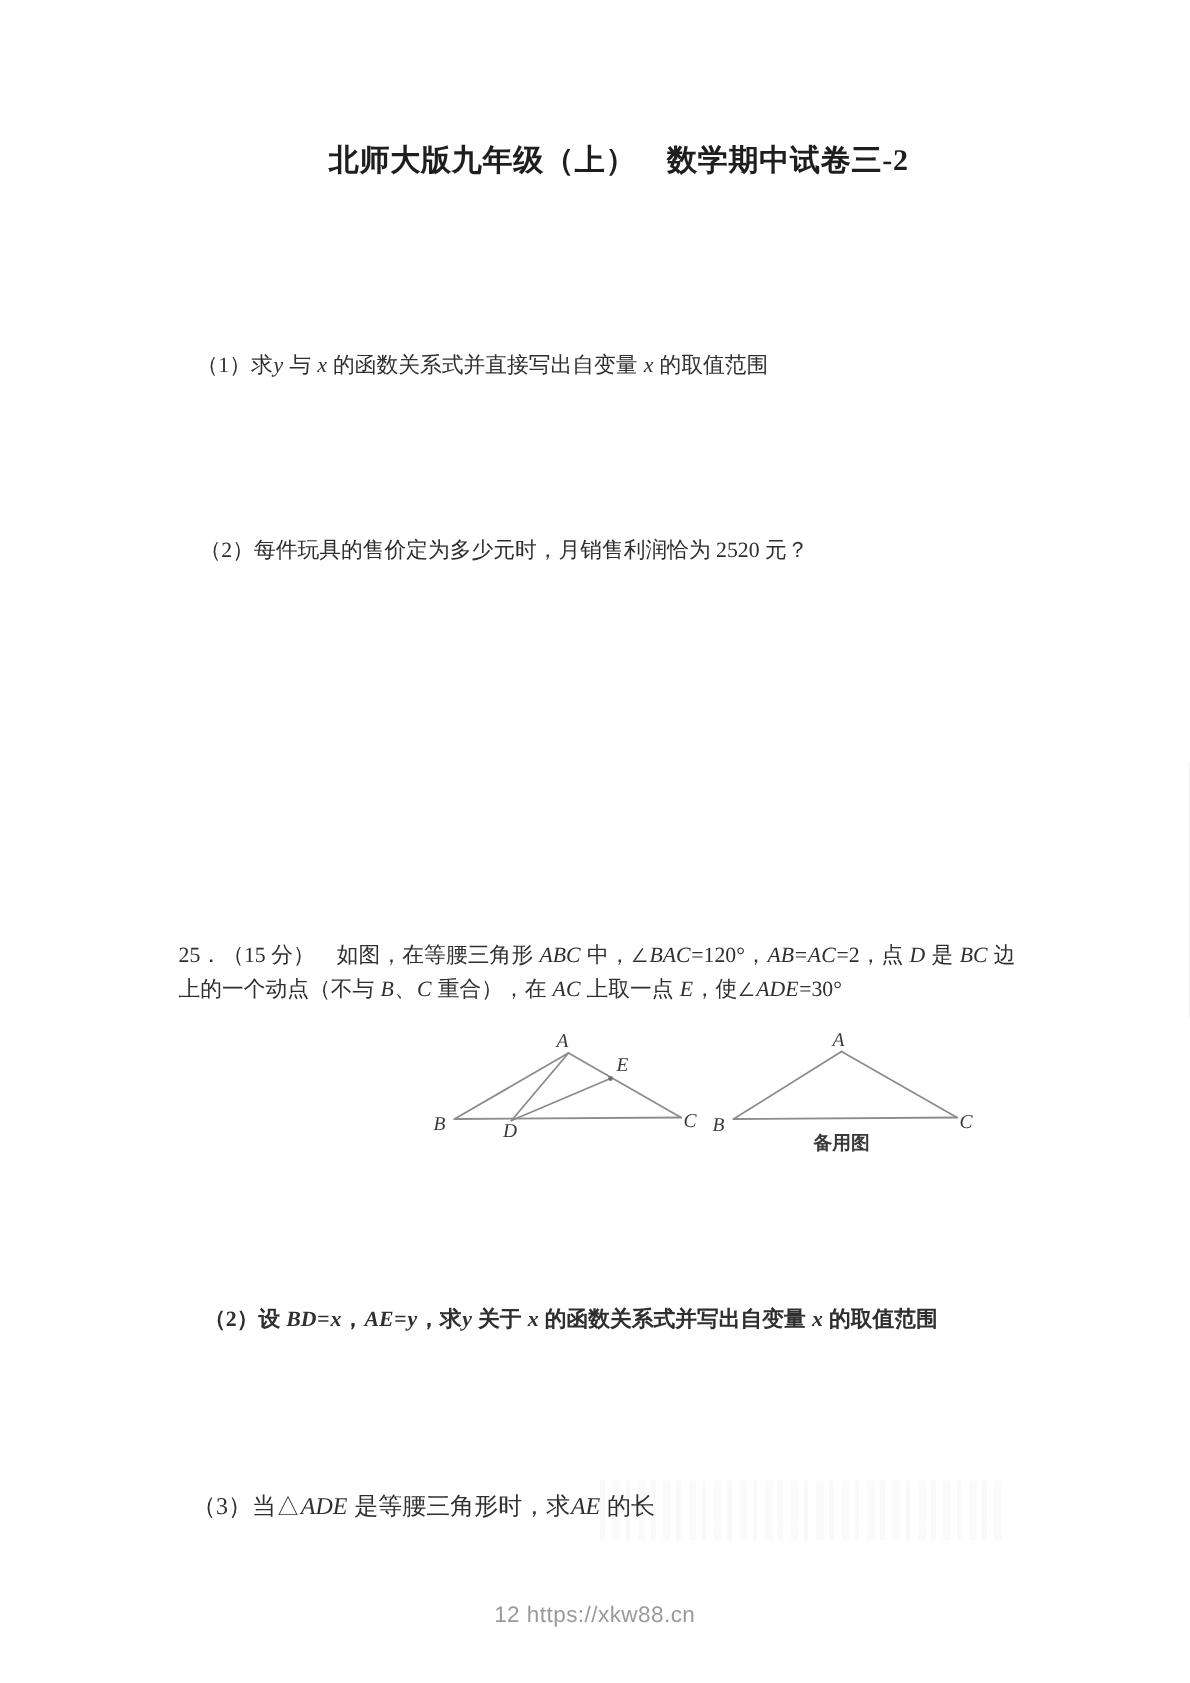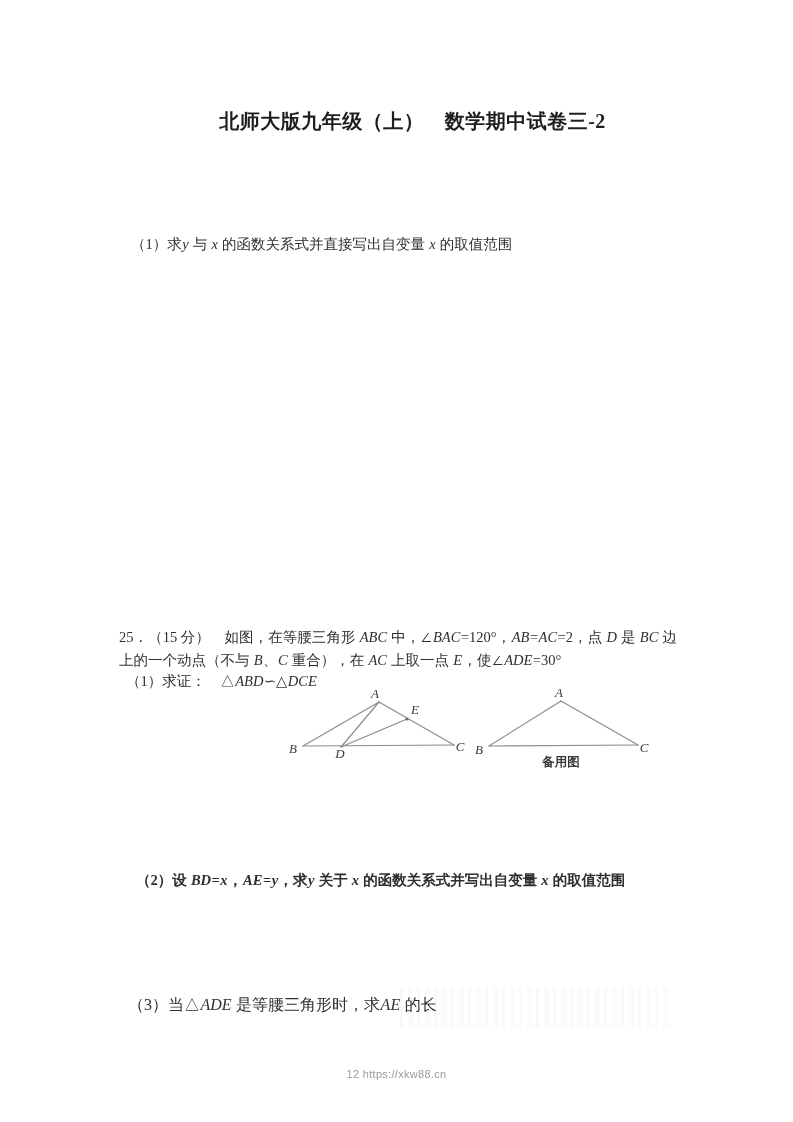--- a/index.html
+++ b/index.html
@@ -15,7 +15,7 @@
   }
   .title {
     position: absolute;
-    top: 108px;
+    top: 93px;
     left: 0;
     right: 0;
     margin: 0;

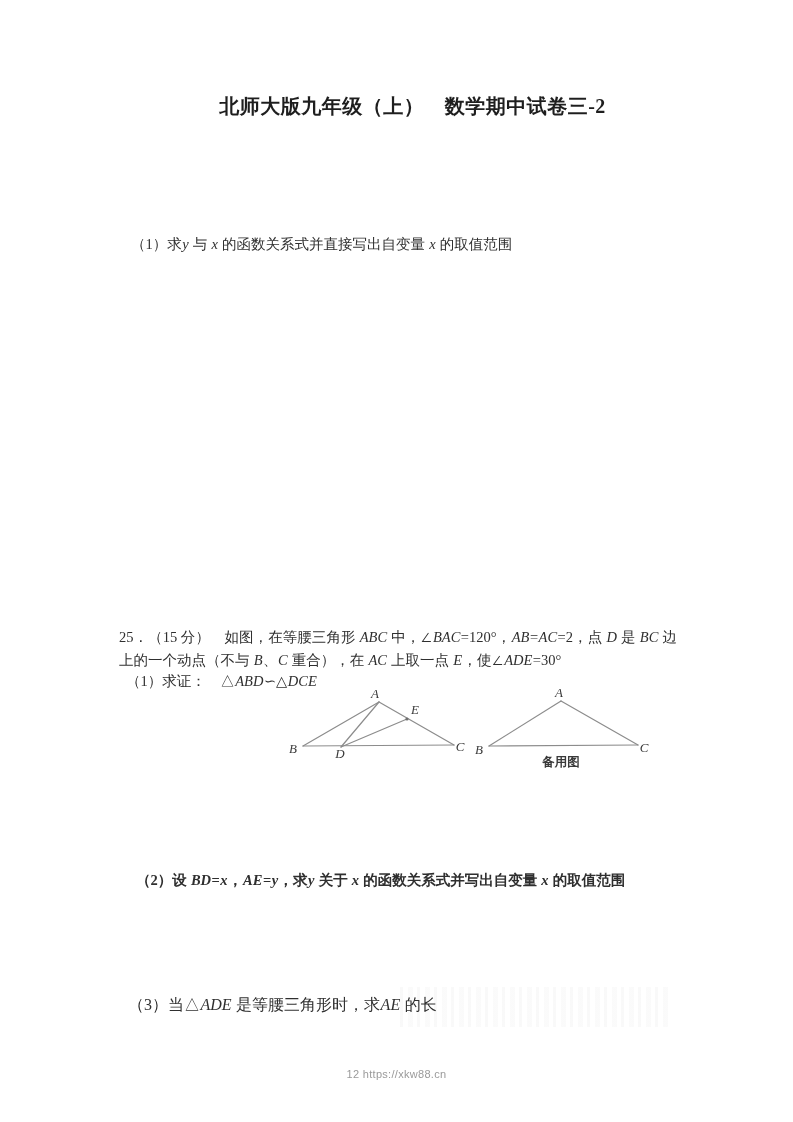--- a/index.html
+++ b/index.html
@@ -106,6 +106,7 @@
   <h1 class="title">北师大版九年级（上）　数学期中试卷三-2</h1>
 
   <p class="para sub" style="left:131px; top:233px;"><span>（1）求</span><span class="v">y</span><span> 与 </span><span class="v">x</span><span> 的函数关系式并直接写出自变量 </span><span class="v">x</span><span> 的取值范围</span></p>
+  <p class="para sub" style="left:133px; top:356px;"><span>（2）每件玩具的售价定为多少元时，月销售利润恰为 2520 元？</span></p>
 
   <p class="para stem" style="top:626px;"><span>25．（15 分）　如图，在等腰三角形 </span><span class="v">ABC</span><span> 中，∠</span><span class="v">BAC</span><span>=120°，</span><span class="v">AB</span><span>=</span><span class="v">AC</span><span>=2，点 </span><span class="v">D</span><span> 是 </span><span class="v">BC</span><span> 边上的一个动点（不与 </span><span class="v">B</span><span>、</span><span class="v">C</span><span> 重合），在 </span><span class="v">AC</span><span> 上取一点 </span><span class="v">E</span><span>，使∠</span><span class="v">ADE</span><span>=30°</span></p>
   <p class="para sub" style="left:126px; top:670px;"><span>（1）求证：　△</span><span class="v">ABD</span><span>∽△</span><span class="v">DCE</span></p>

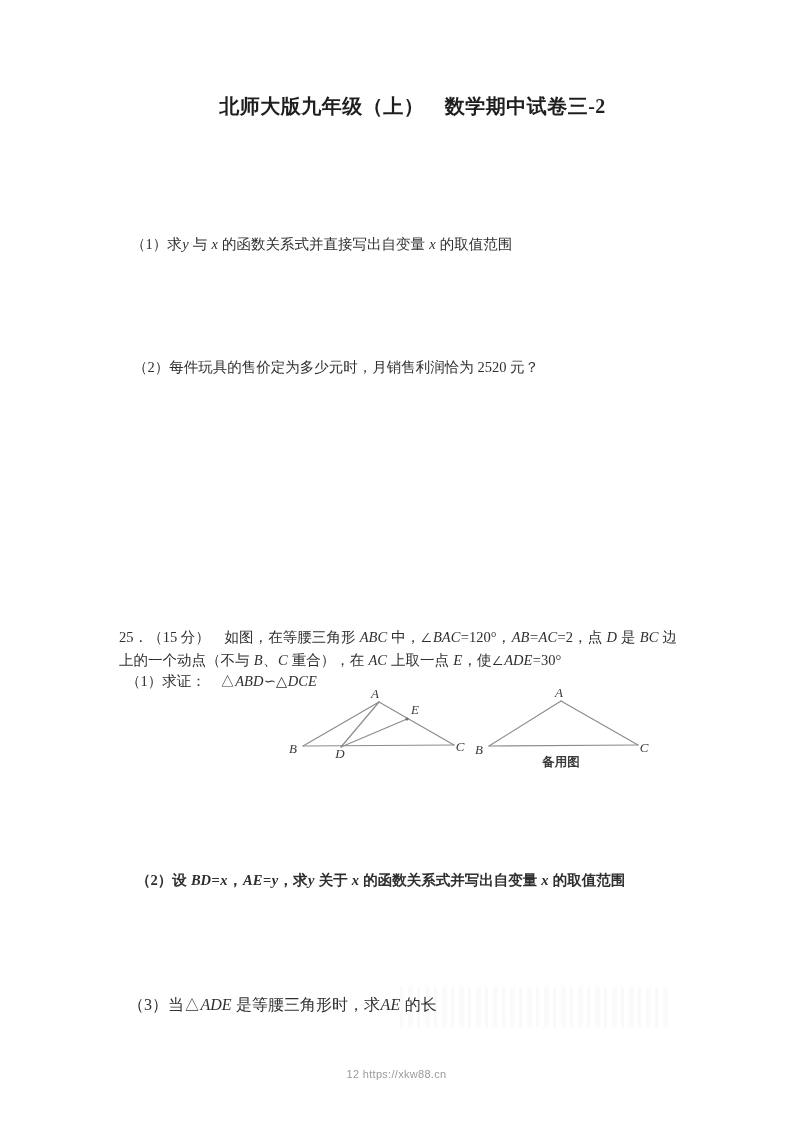--- a/index.html
+++ b/index.html
@@ -109,7 +109,6 @@
   <p class="para sub" style="left:133px; top:356px;"><span>（2）每件玩具的售价定为多少元时，月销售利润恰为 2520 元？</span></p>
 
   <p class="para stem" style="top:626px;"><span>25．（15 分）　如图，在等腰三角形 </span><span class="v">ABC</span><span> 中，∠</span><span class="v">BAC</span><span>=120°，</span><span class="v">AB</span><span>=</span><span class="v">AC</span><span>=2，点 </span><span class="v">D</span><span> 是 </span><span class="v">BC</span><span> 边上的一个动点（不与 </span><span class="v">B</span><span>、</span><span class="v">C</span><span> 重合），在 </span><span class="v">AC</span><span> 上取一点 </span><span class="v">E</span><span>，使∠</span><span class="v">ADE</span><span>=30°</span></p>
-  <p class="para sub" style="left:126px; top:670px;"><span>（1）求证：　△</span><span class="v">ABD</span><span>∽△</span><span class="v">DCE</span></p>
 
   <svg class="figure-svg" viewBox="278 683 404 94">
 

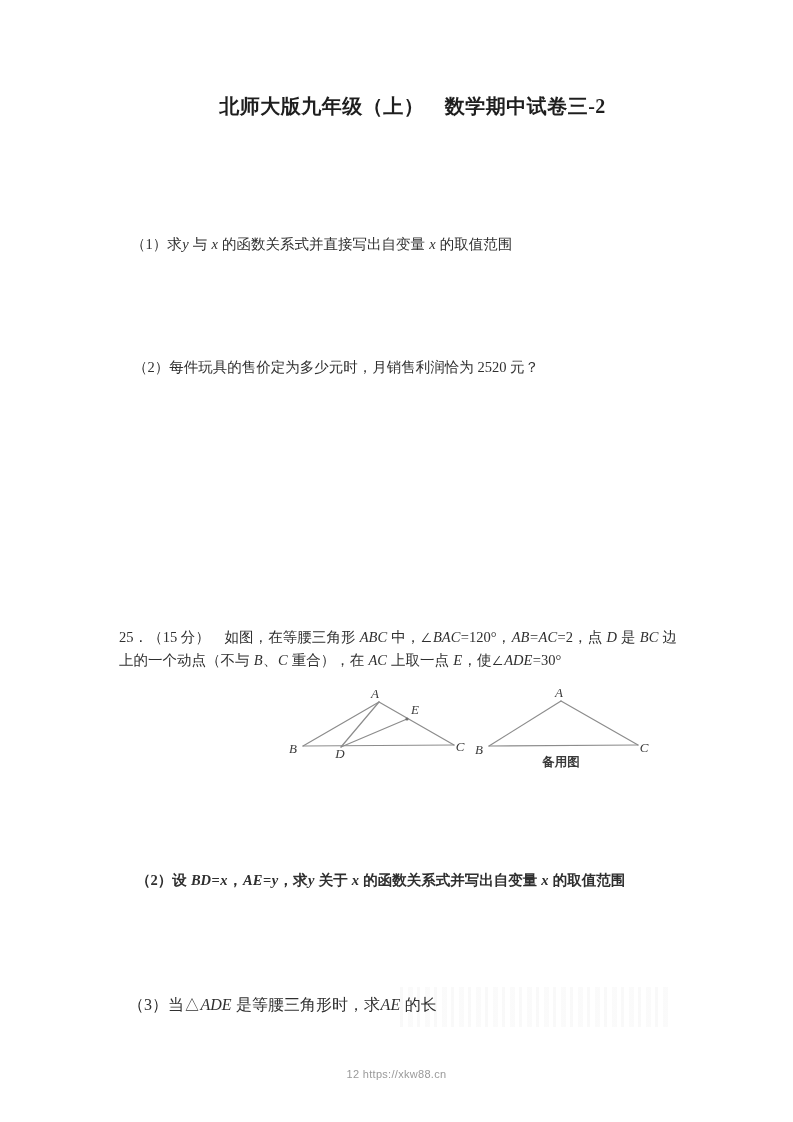--- a/index.html
+++ b/index.html
@@ -93,7 +93,7 @@
     right: 0;
     text-align: center;
     font-family: "Liberation Sans", sans-serif;
-    font-size: 11px;
+    font-size: 15px;
     color: #9a9a9a;
     letter-spacing: 0.3px;
   }

